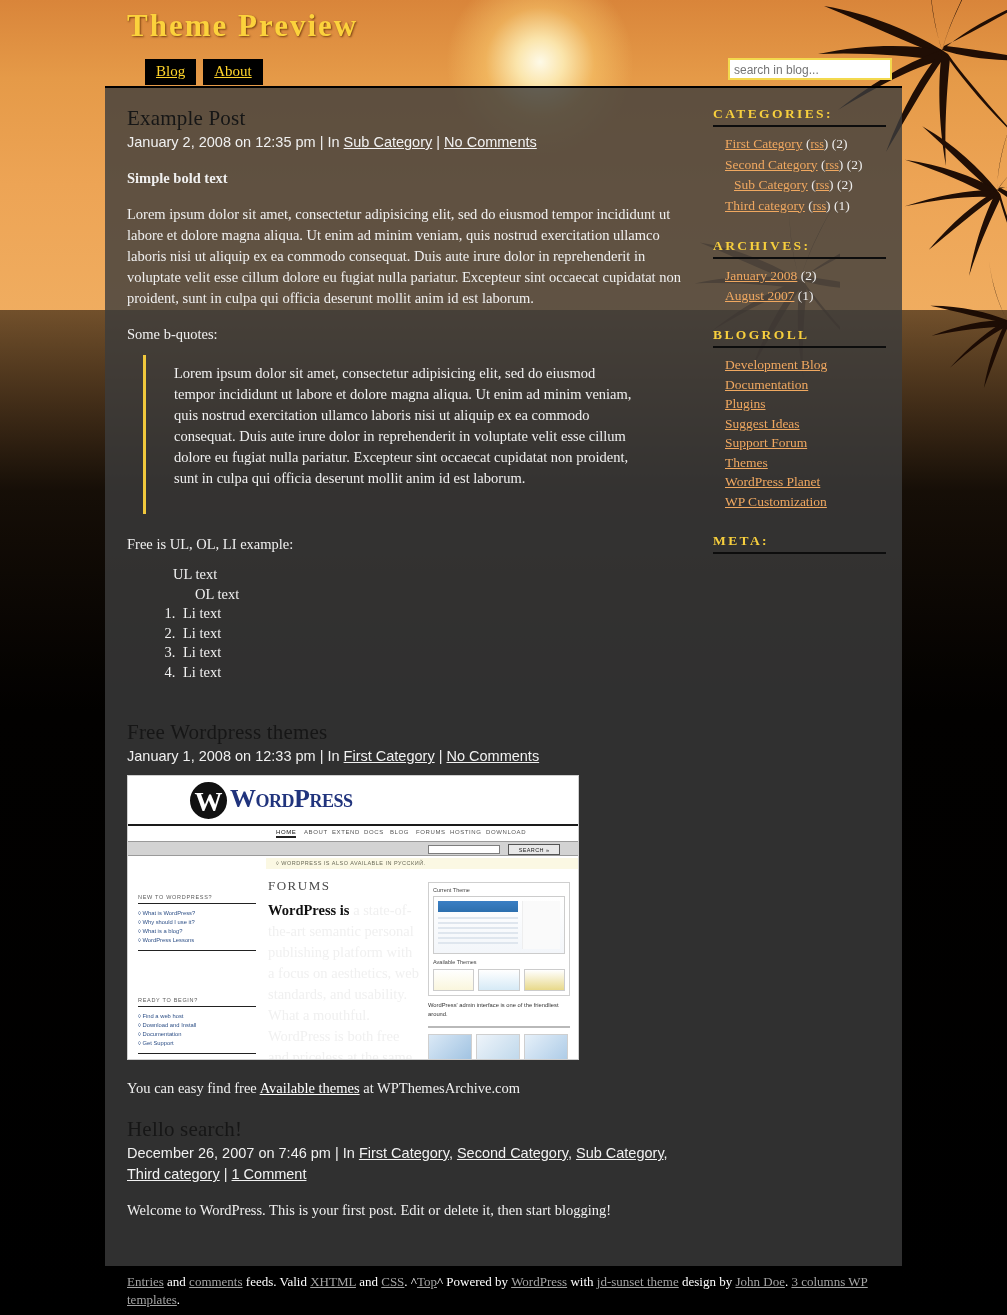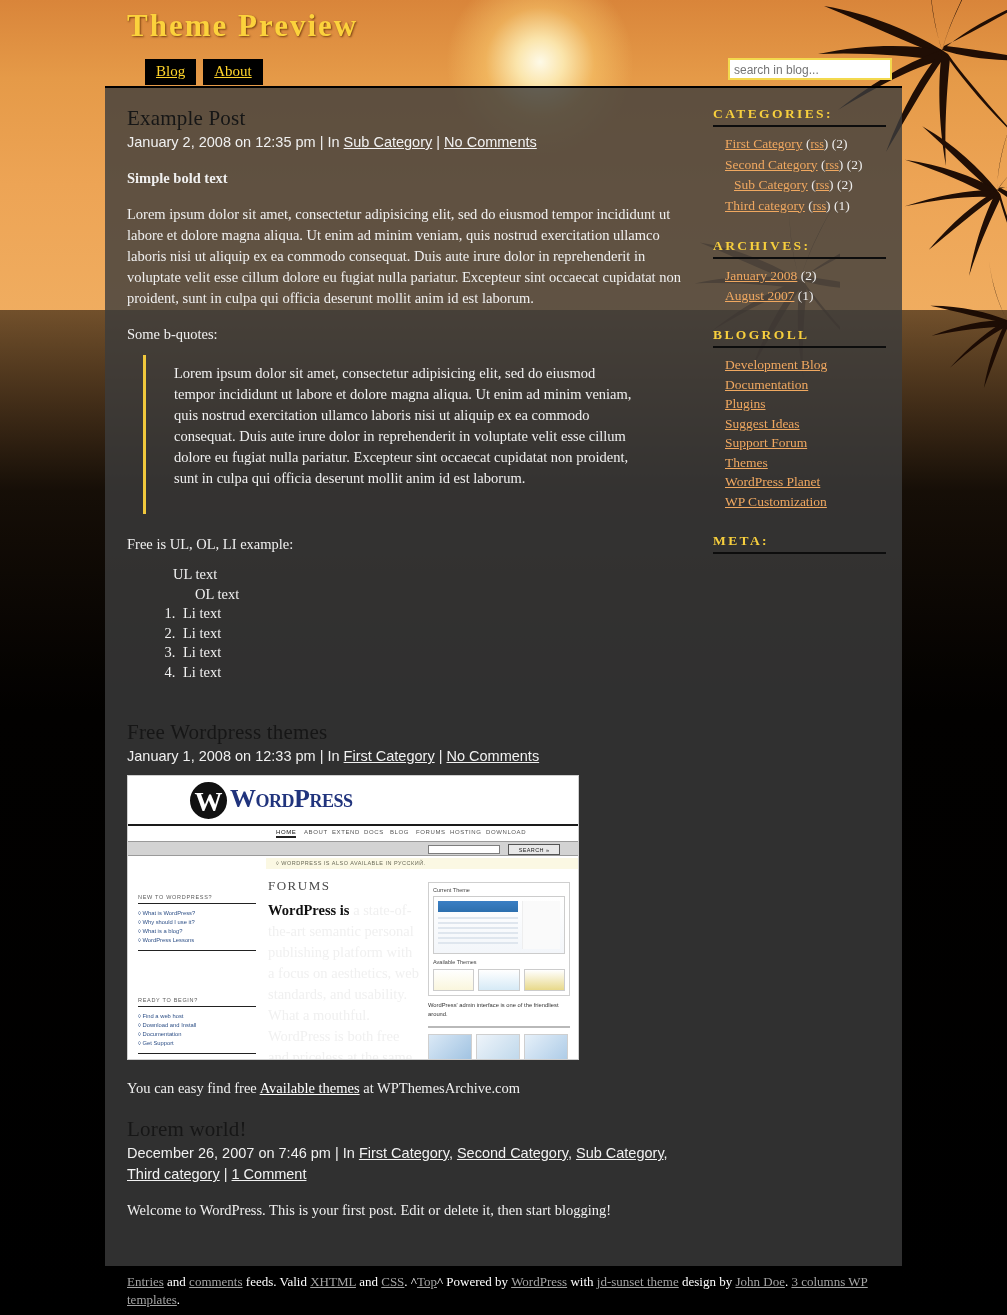--- a/index.html
+++ b/index.html
@@ -341,7 +341,7 @@
       </div>
 
       <div class="post" style="margin-top:18px;">
-        <h2>Lorem world!</h2>
+        <h2>Hello search!</h2>
         <p class="postmeta">
           <span>December 26, 2007 on 7:46 pm</span><span> | In </span><a href="#">First Category</a>, <a href="#">Second Category</a>, <a href="#">Sub Category</a>, <a href="#">Third category</a><span> | </span><a href="#">1 Comment</a>
         </p>

